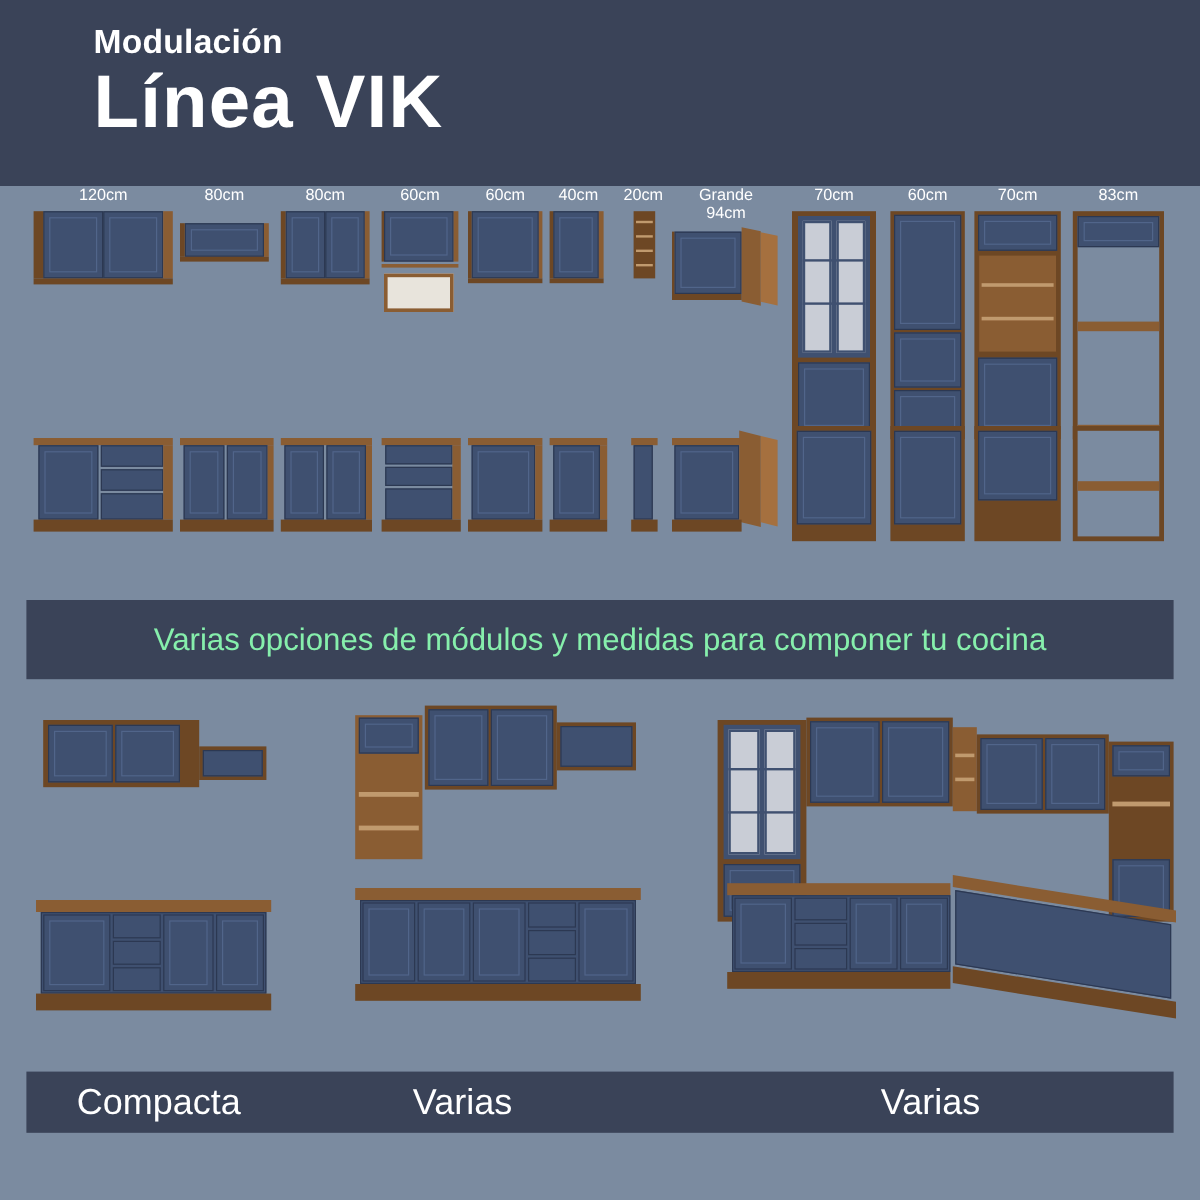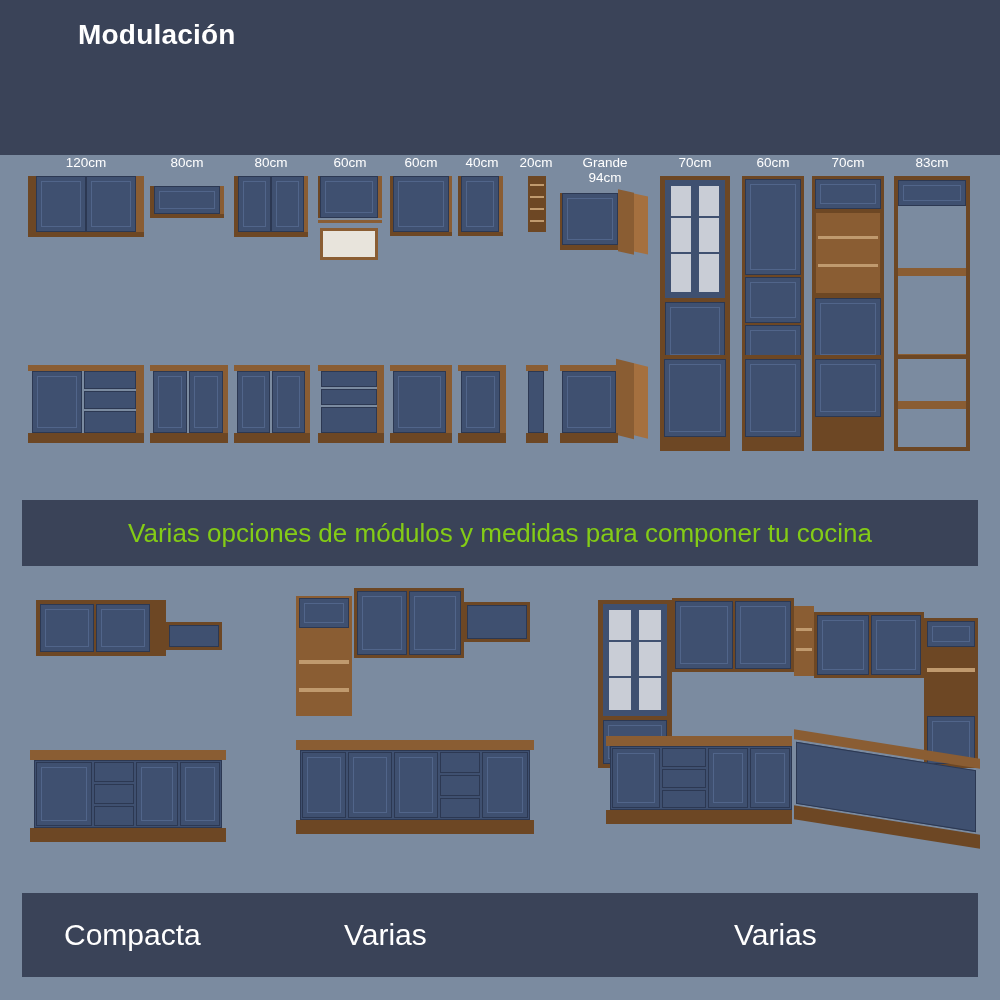--- a/index.html
+++ b/index.html
@@ -86,6 +86,7 @@
 
   <div class="header">
     <div class="header-kicker">Modulación</div>
+    <div class="header-title">Línea VIK</div>
   </div>
 
   <div class="modules">

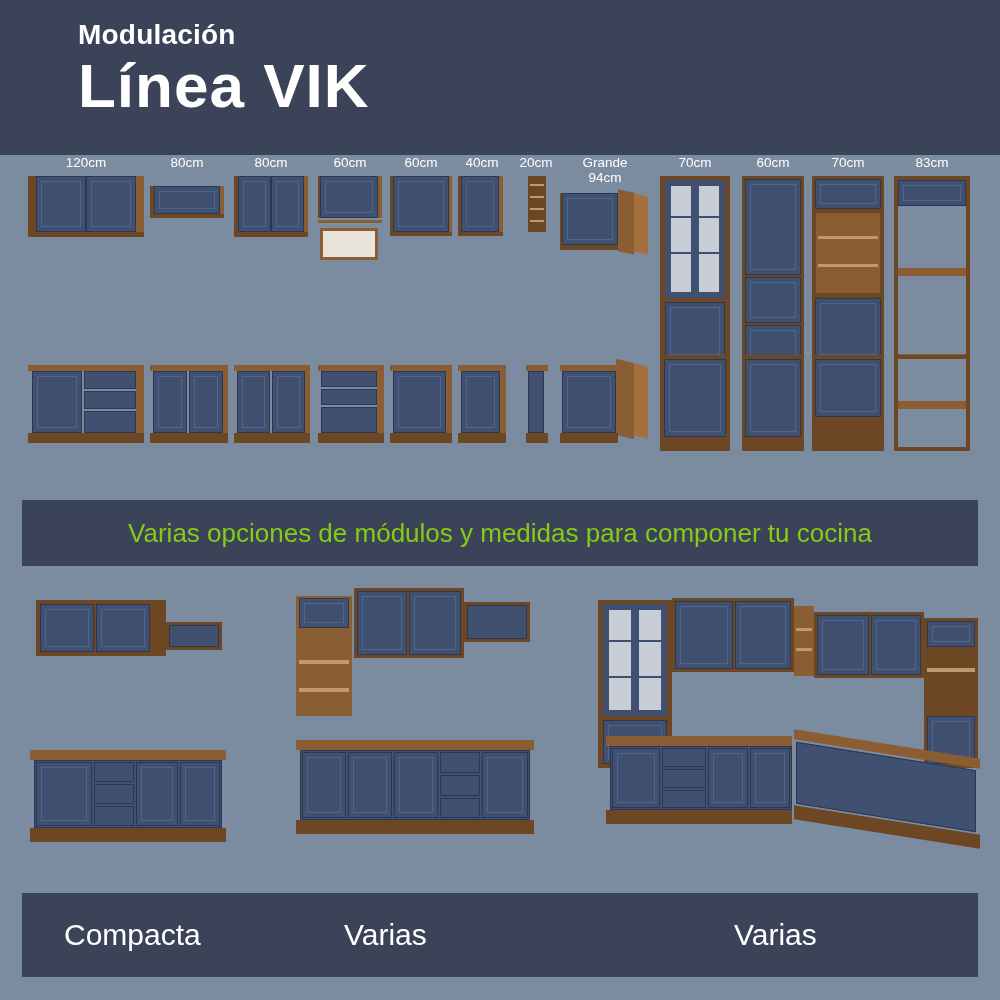--- a/index.html
+++ b/index.html
@@ -60,7 +60,7 @@
     position: absolute; left: 22px; top: 500px; width: 956px; height: 66px;
     background: #3a4358; display: flex; align-items: center; justify-content: center;
   }
-  .banner-text { color: #84cc16; font-size: 26px; font-weight: normal; }
+  .banner-text { color: #86efac; font-size: 26px; font-weight: normal; }
 
   
   .comps { position: absolute; left: 0; top: 580px; width: 1000px; height: 300px; }

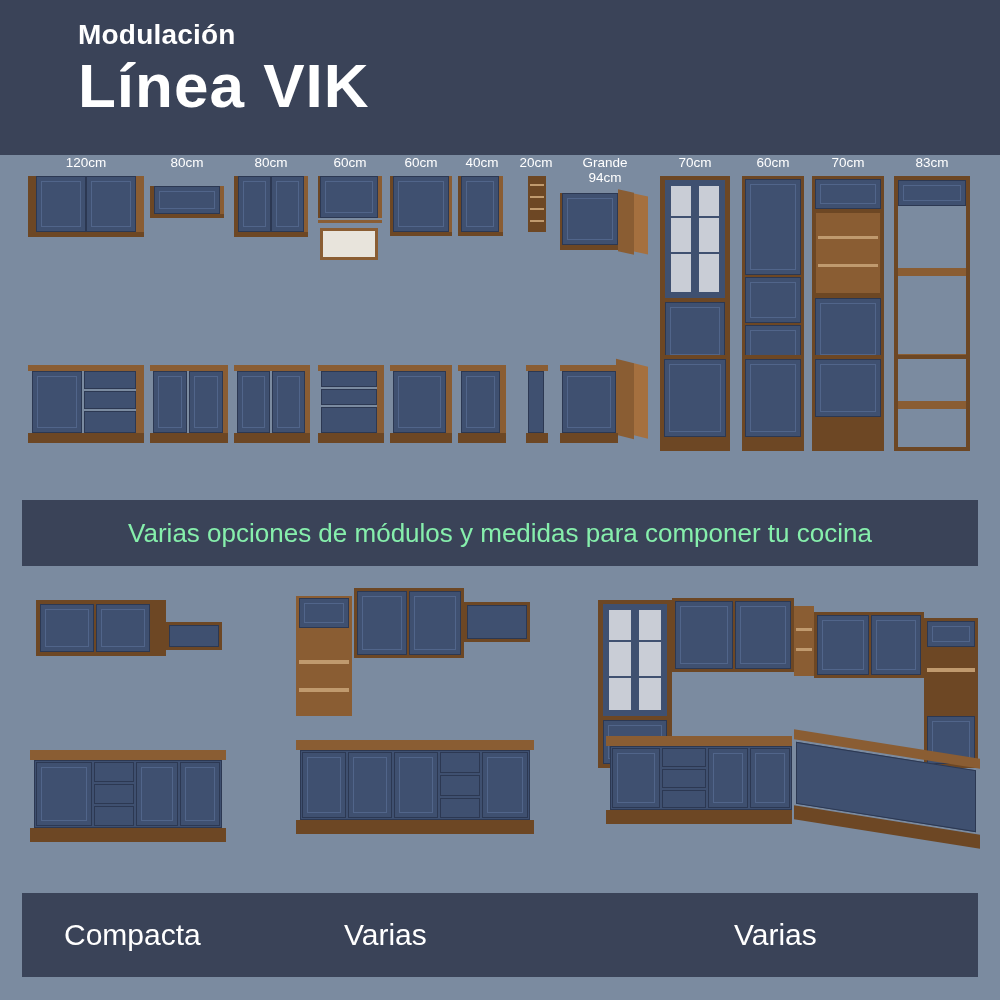--- a/index.html
+++ b/index.html
@@ -68,7 +68,7 @@
 
   
   .footer {
-    position: absolute; left: 22px; top: 893px; width: 956px; height: 84px;
+    position: absolute; left: 22px; top: 893px; width: 956px; height: 51px;
     background: #3a4358;
   }
   .footer-label {

